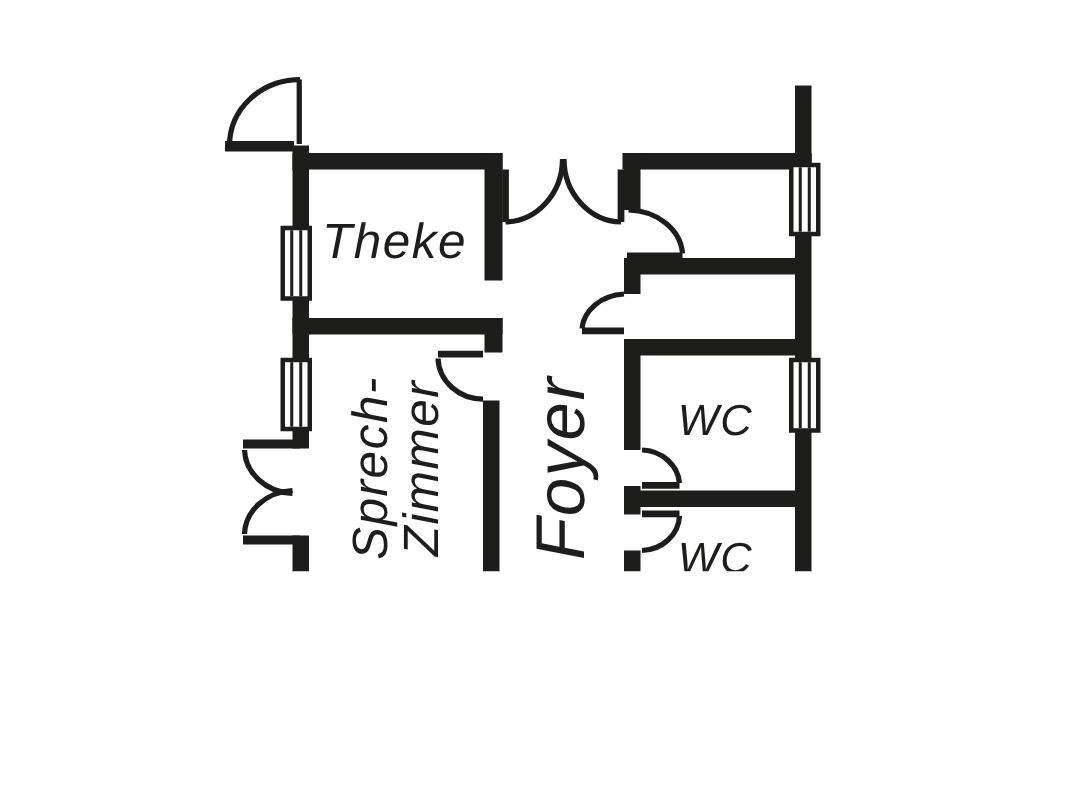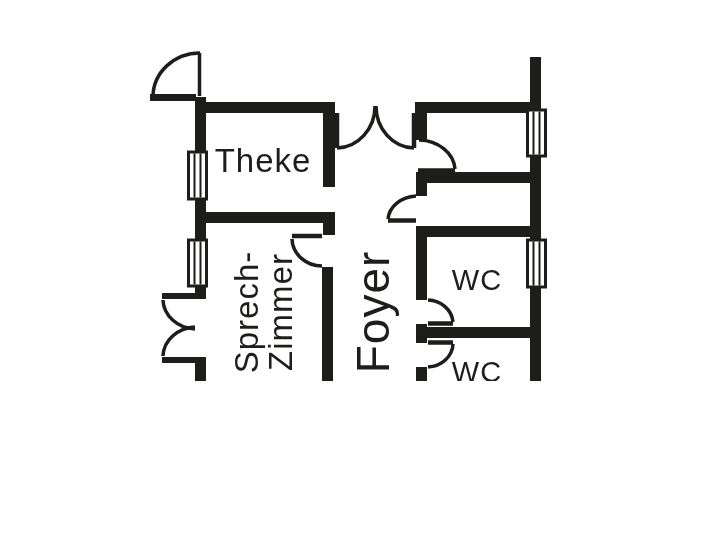--- a/index.html
+++ b/index.html
@@ -4,7 +4,7 @@
 <style>
   :root { --wall:#1d1d1b; --bg:#ffffff; }
   html,body { margin:0; padding:0; background:#fff; }
-  .canvas { position:relative; width:720px; height:381px; background:var(--bg); overflow:hidden; }
+  .canvas { position:relative; width:720px; height:381px; background:var(--bg); overflow:hidden;font-style:italic; }
   svg { display:block; }
   .wall { fill:var(--wall); }
   .cut  { fill:var(--bg); }

